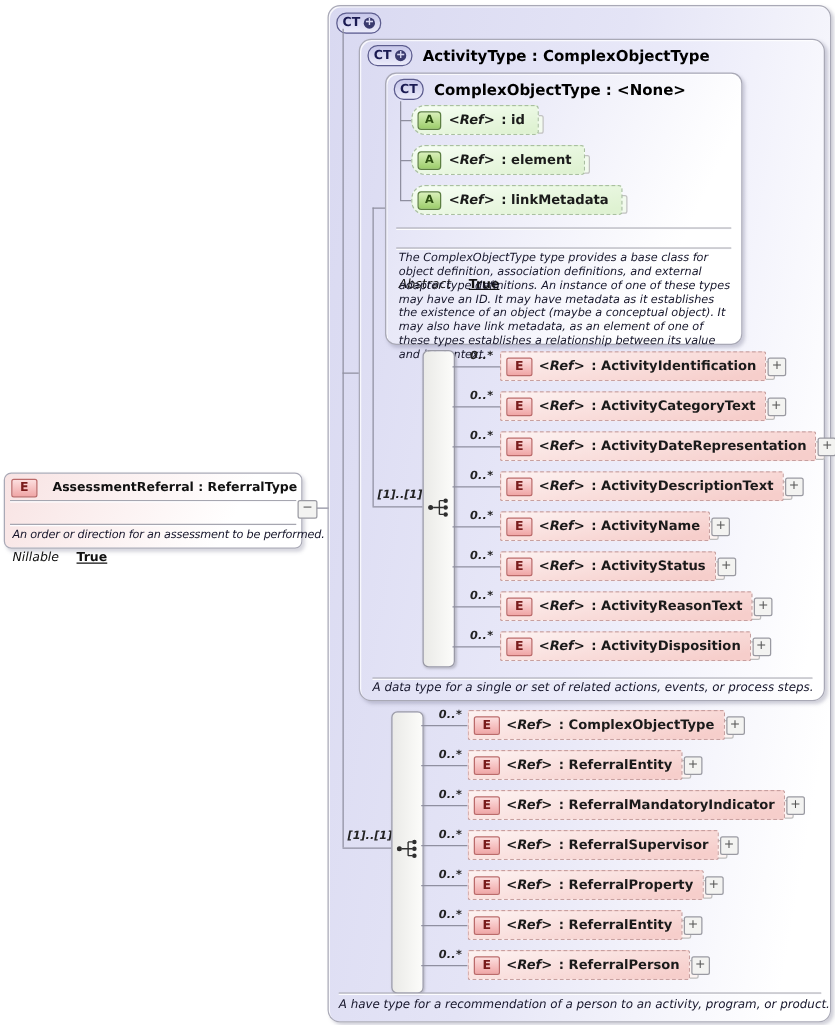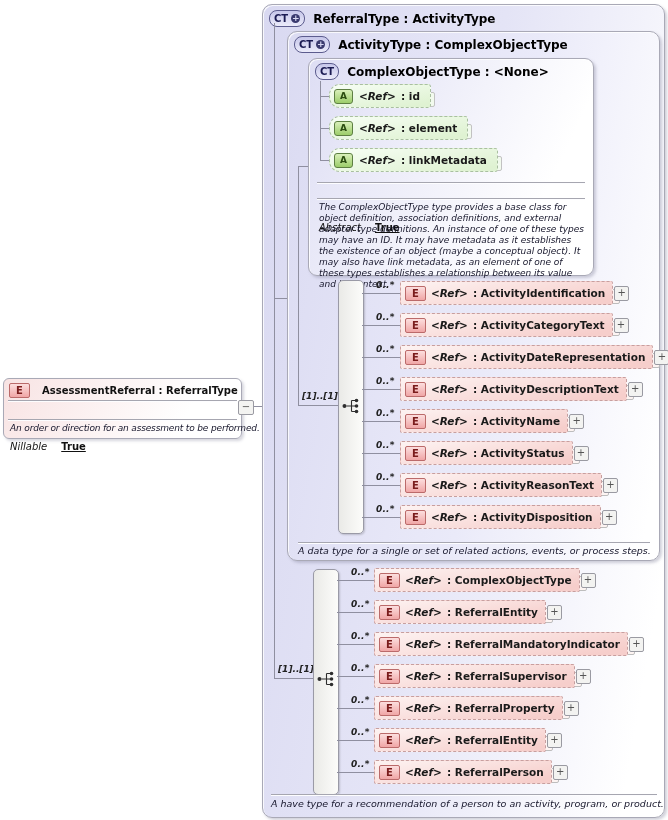--- a/index.html
+++ b/index.html
@@ -108,7 +108,6 @@
         <span>CT</span>
           <span class="plus-circle">+</span>
       </span>
-      <span>ReferralType : ActivityType</span>
     </div>
 
     <div class="box at">

